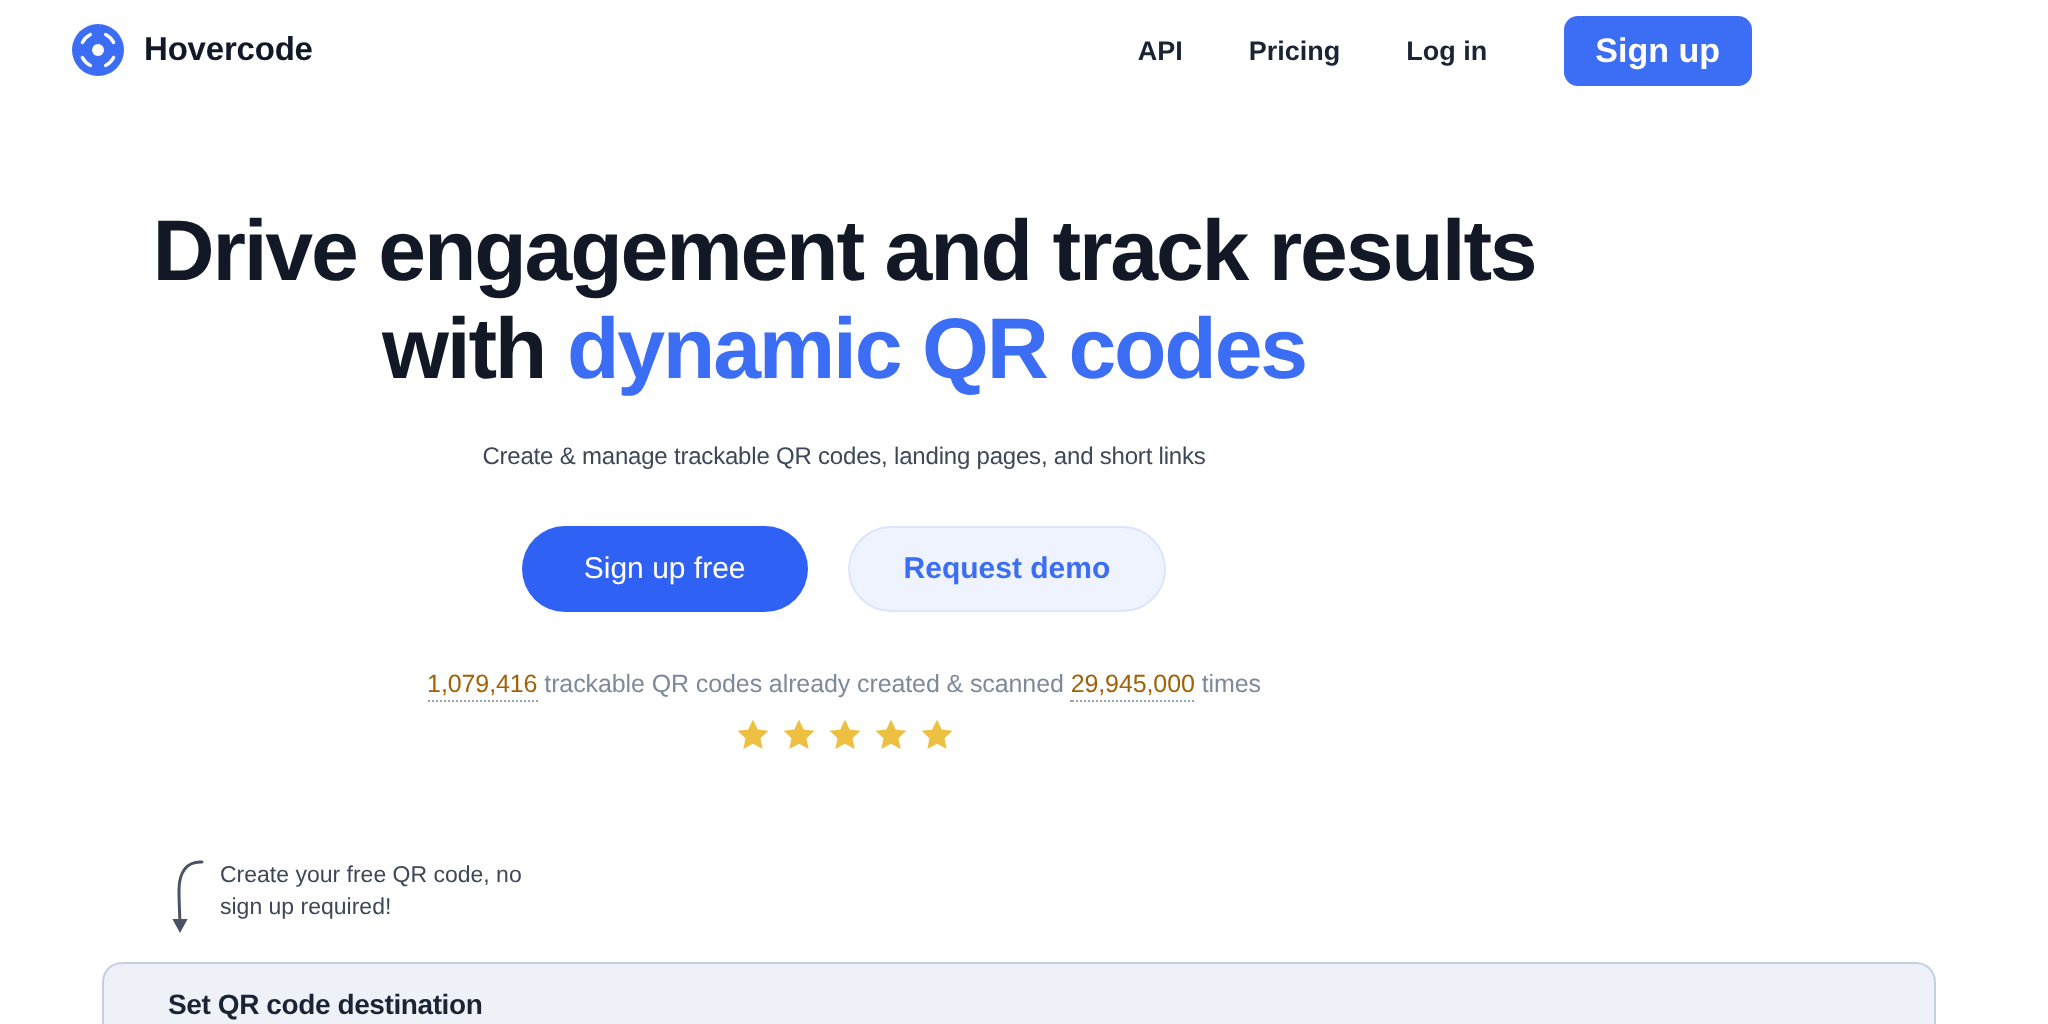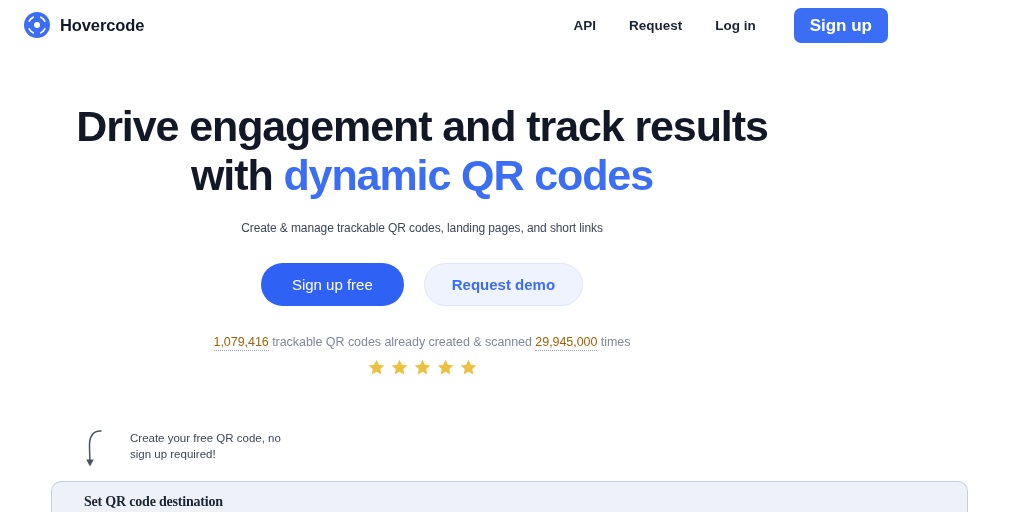--- a/index.html
+++ b/index.html
@@ -30,7 +30,7 @@
     display: flex;
     align-items: center;
     justify-content: space-between;
-    padding: 0 24px;
+    padding: 0 36px;
     box-sizing: border-box;
   }
   .brand {

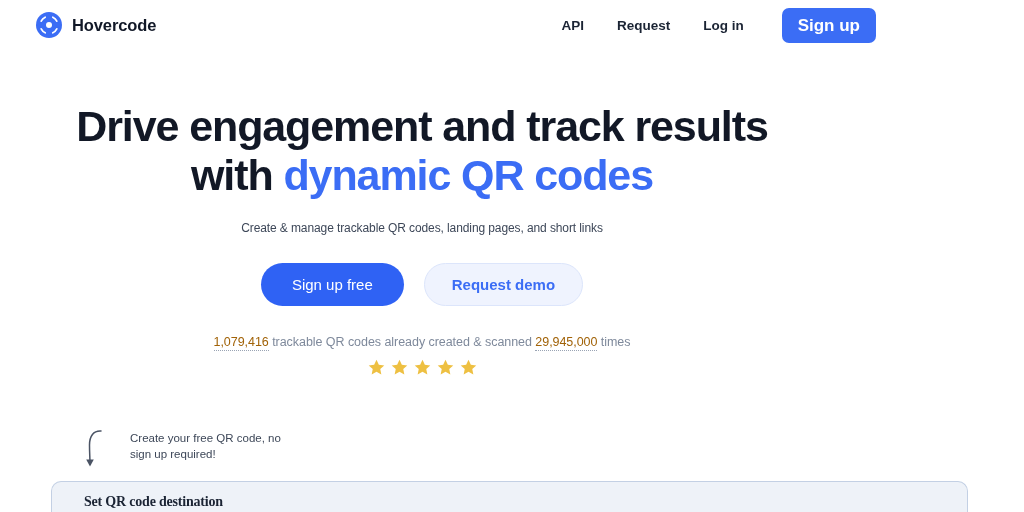--- a/index.html
+++ b/index.html
@@ -229,7 +229,7 @@
 
     <div class="nav">
       <a class="nav-link" href="#">API</a>
-      <a class="nav-link" href="#">Request</a>
+      <a class="nav-link" href="#">Pricing</a>
       <a class="nav-link" href="#">Log in</a>
       <button class="signup-btn">Sign up</button>
     </div>

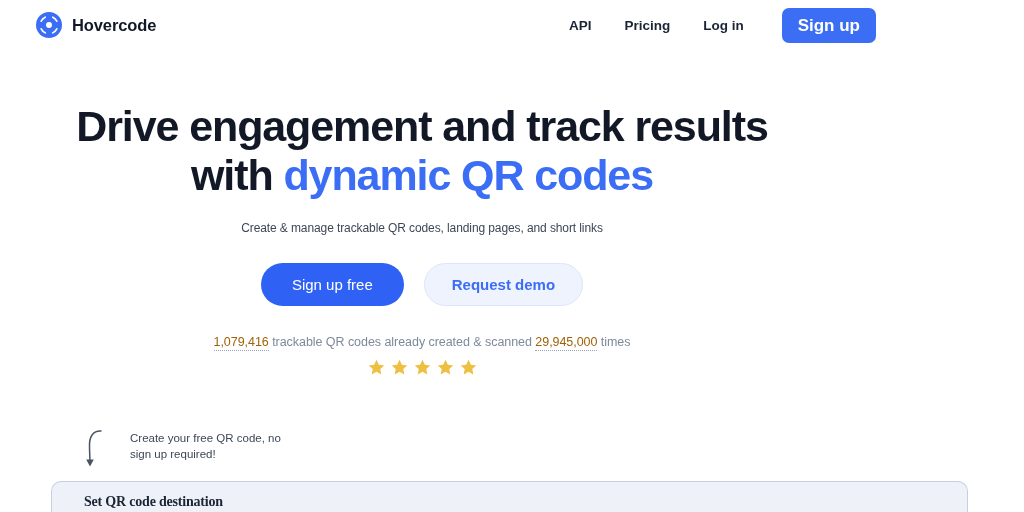--- a/index.html
+++ b/index.html
@@ -165,7 +165,7 @@
     top: 424px;
     display: flex;
     align-items: flex-start;
-    gap: 24px;
+    gap: 4px;
   }
   .annotation-arrow {
     width: 26px;

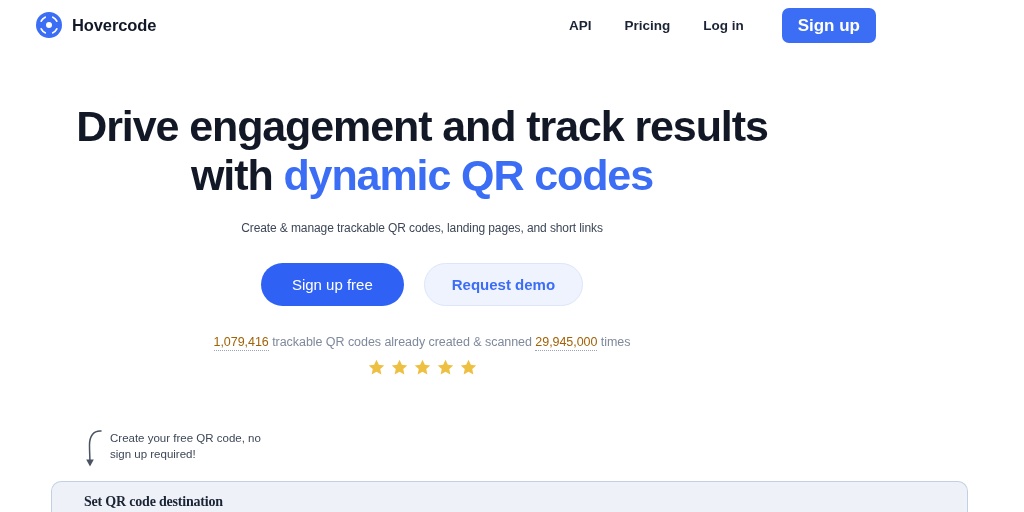--- a/index.html
+++ b/index.html
@@ -195,7 +195,6 @@
     border: 1px solid #c3d0e4;
     border-bottom: none;
     border-radius: 10px 10px 0 0;
-    font-family: Liberation Serif, serif;
   }
   .builder-card-title {
     position: absolute;

